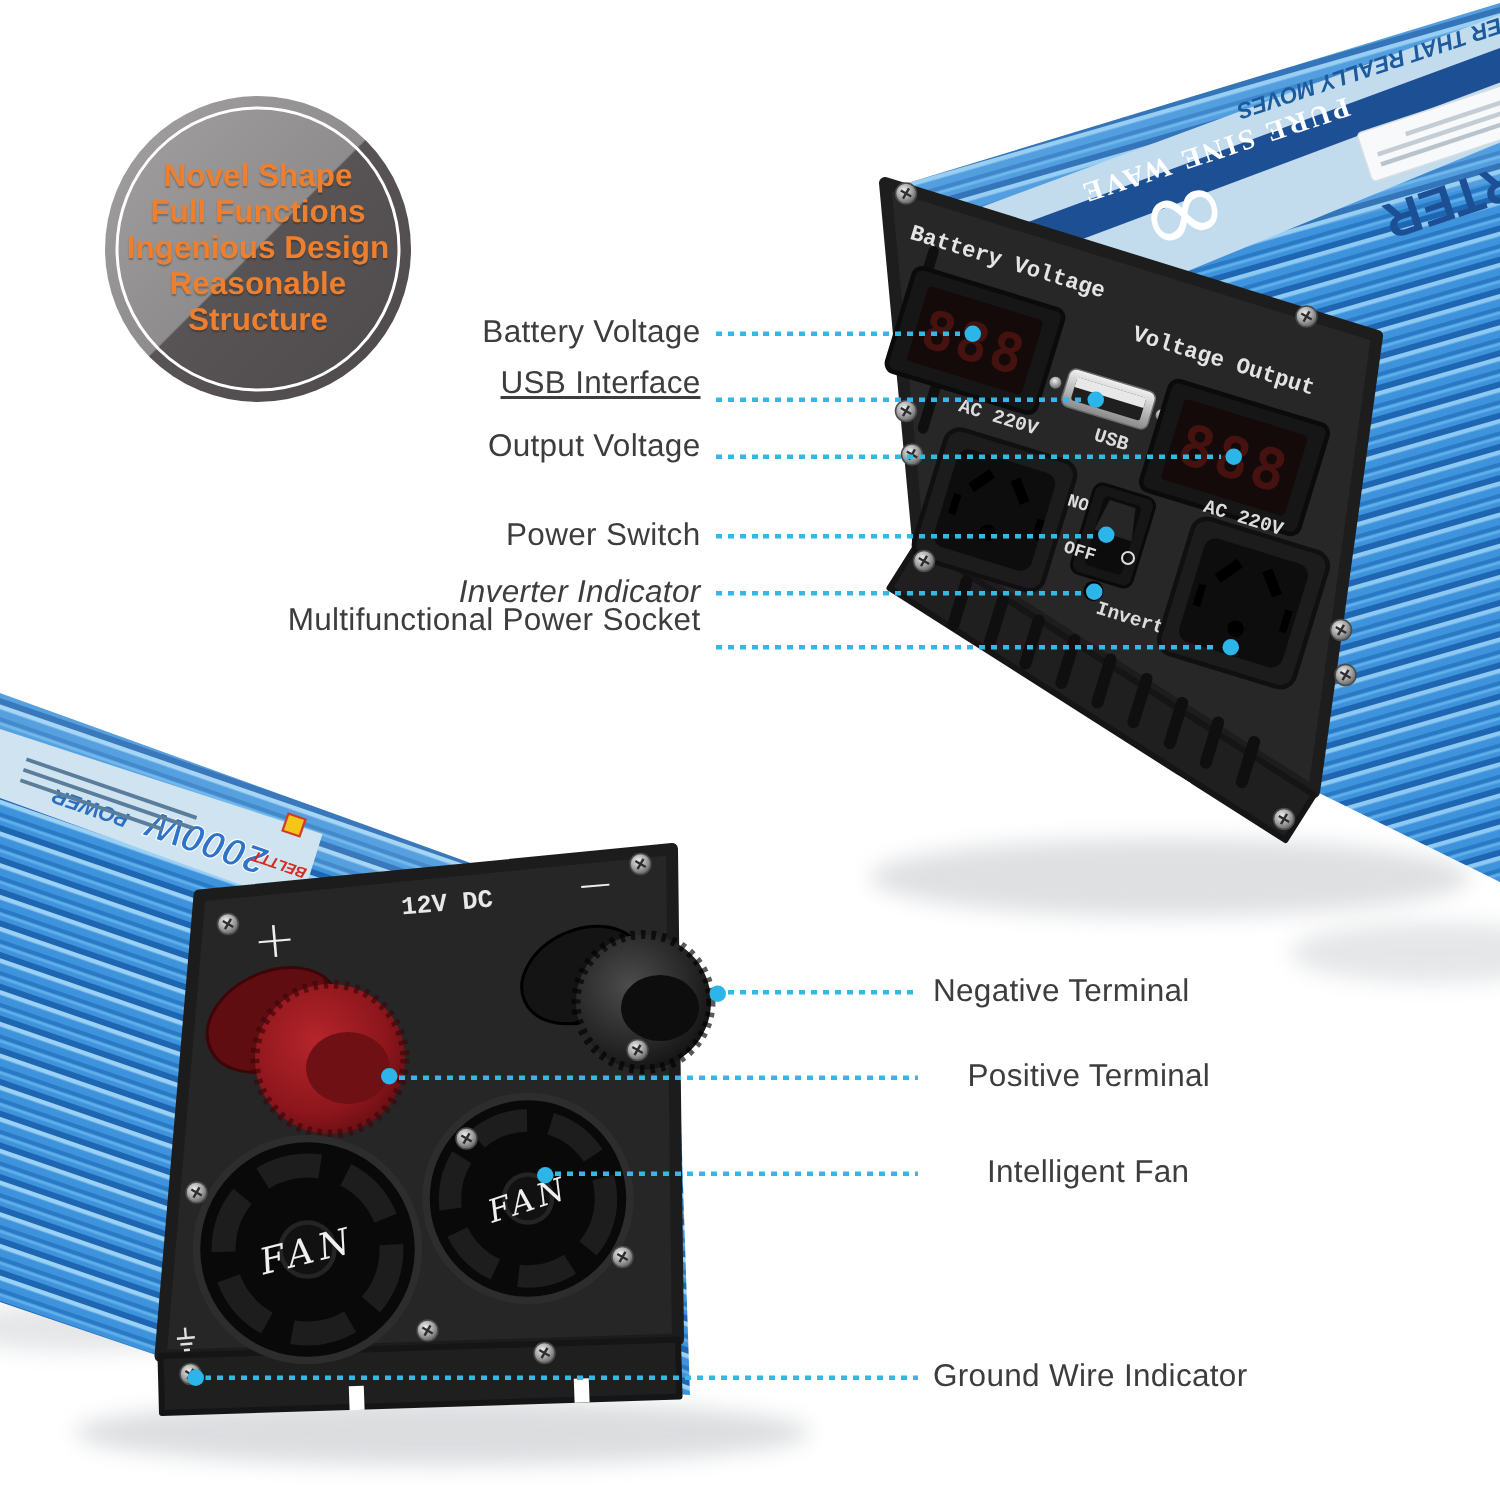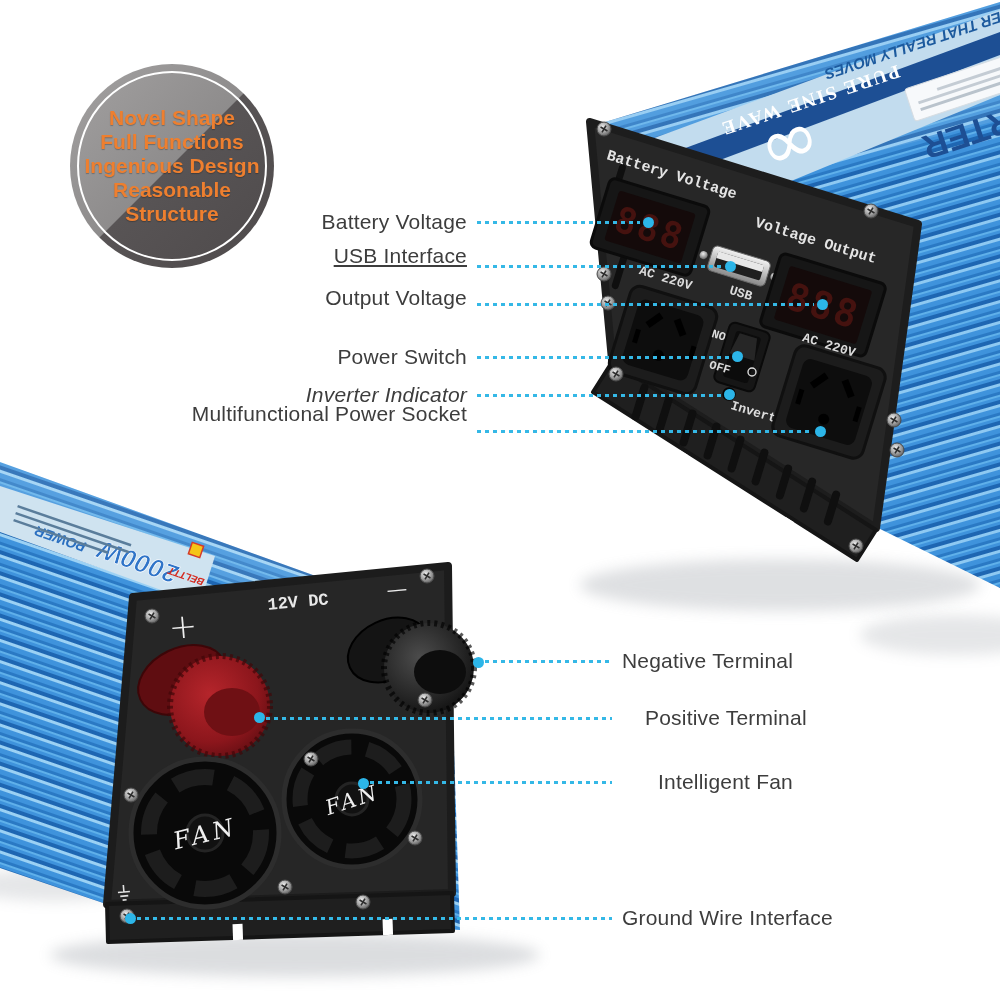--- a/index.html
+++ b/index.html
@@ -329,7 +329,7 @@
   <div class="dot" style="left:358px;top:778px;"></div>
 </div>
 <div>
-  <div class="co-label" style="left:622px;top:904px;">Ground Wire Interface</div>
+  <div class="co-label" style="left:622px;top:904px;">Ground Wire Indicator</div>
   <div class="dash" style="left:137px;top:917px;width:475px;"></div>
   <div class="dot" style="left:125px;top:913px;"></div>
 </div>

